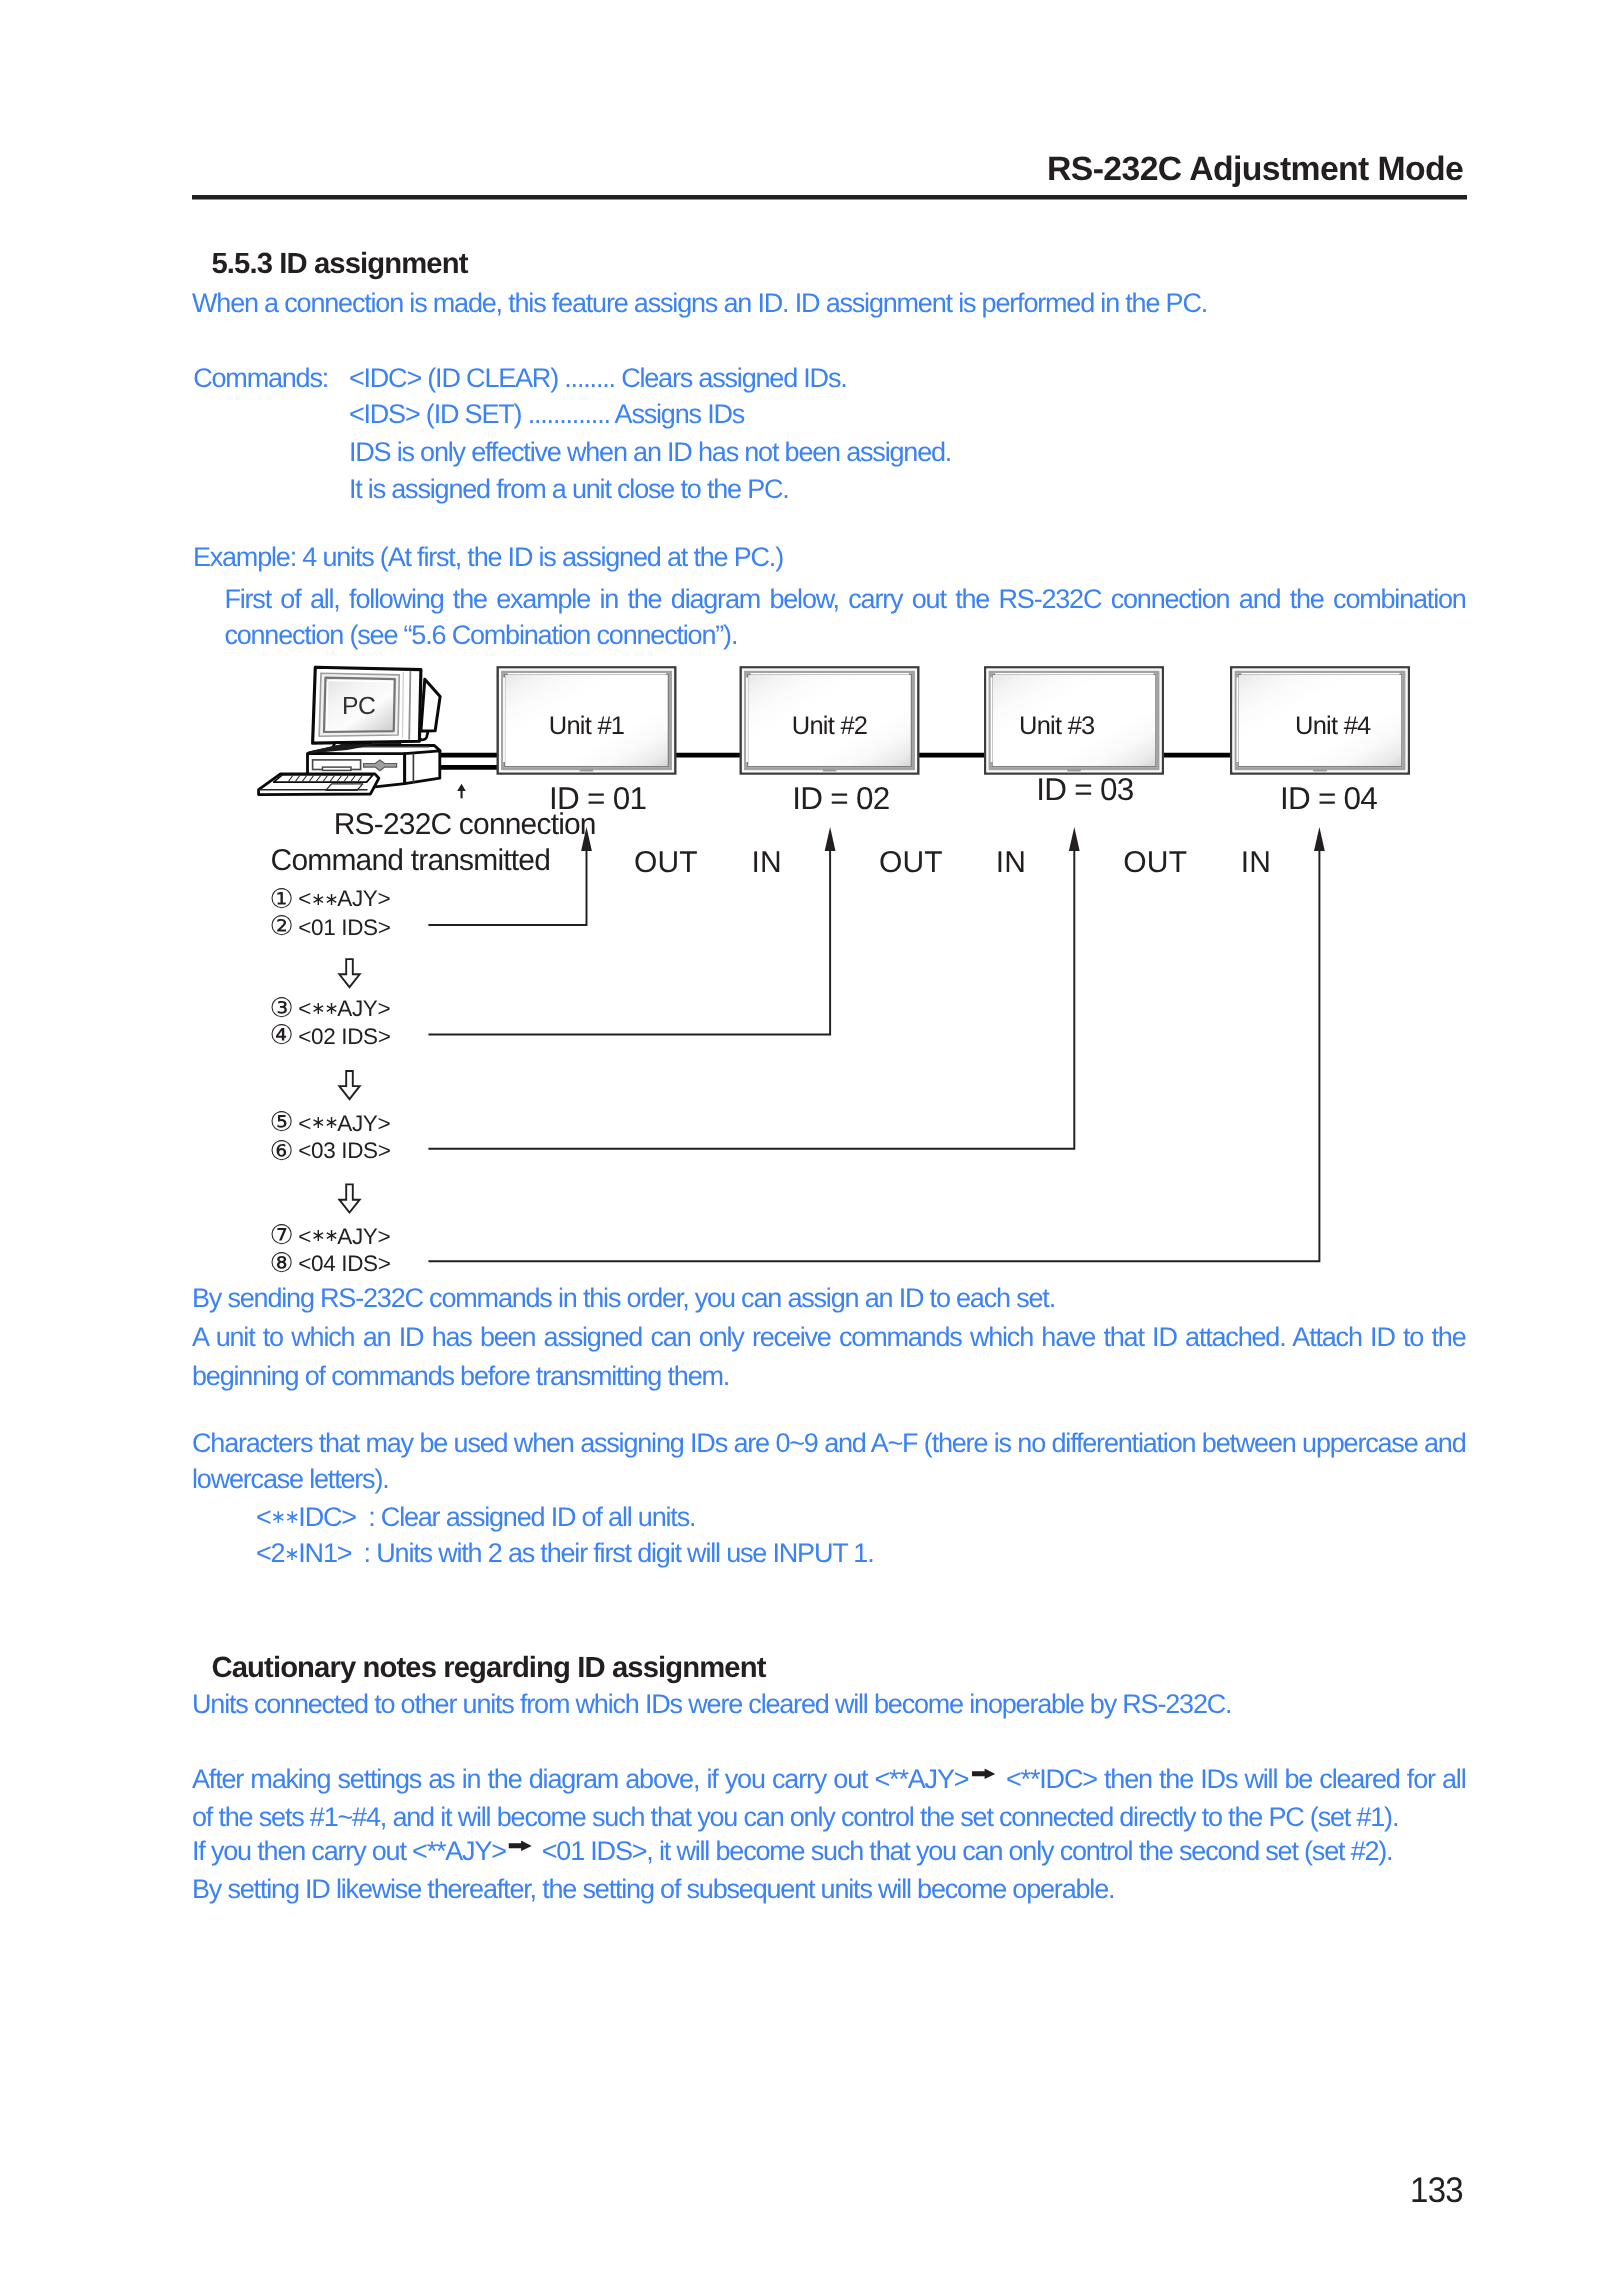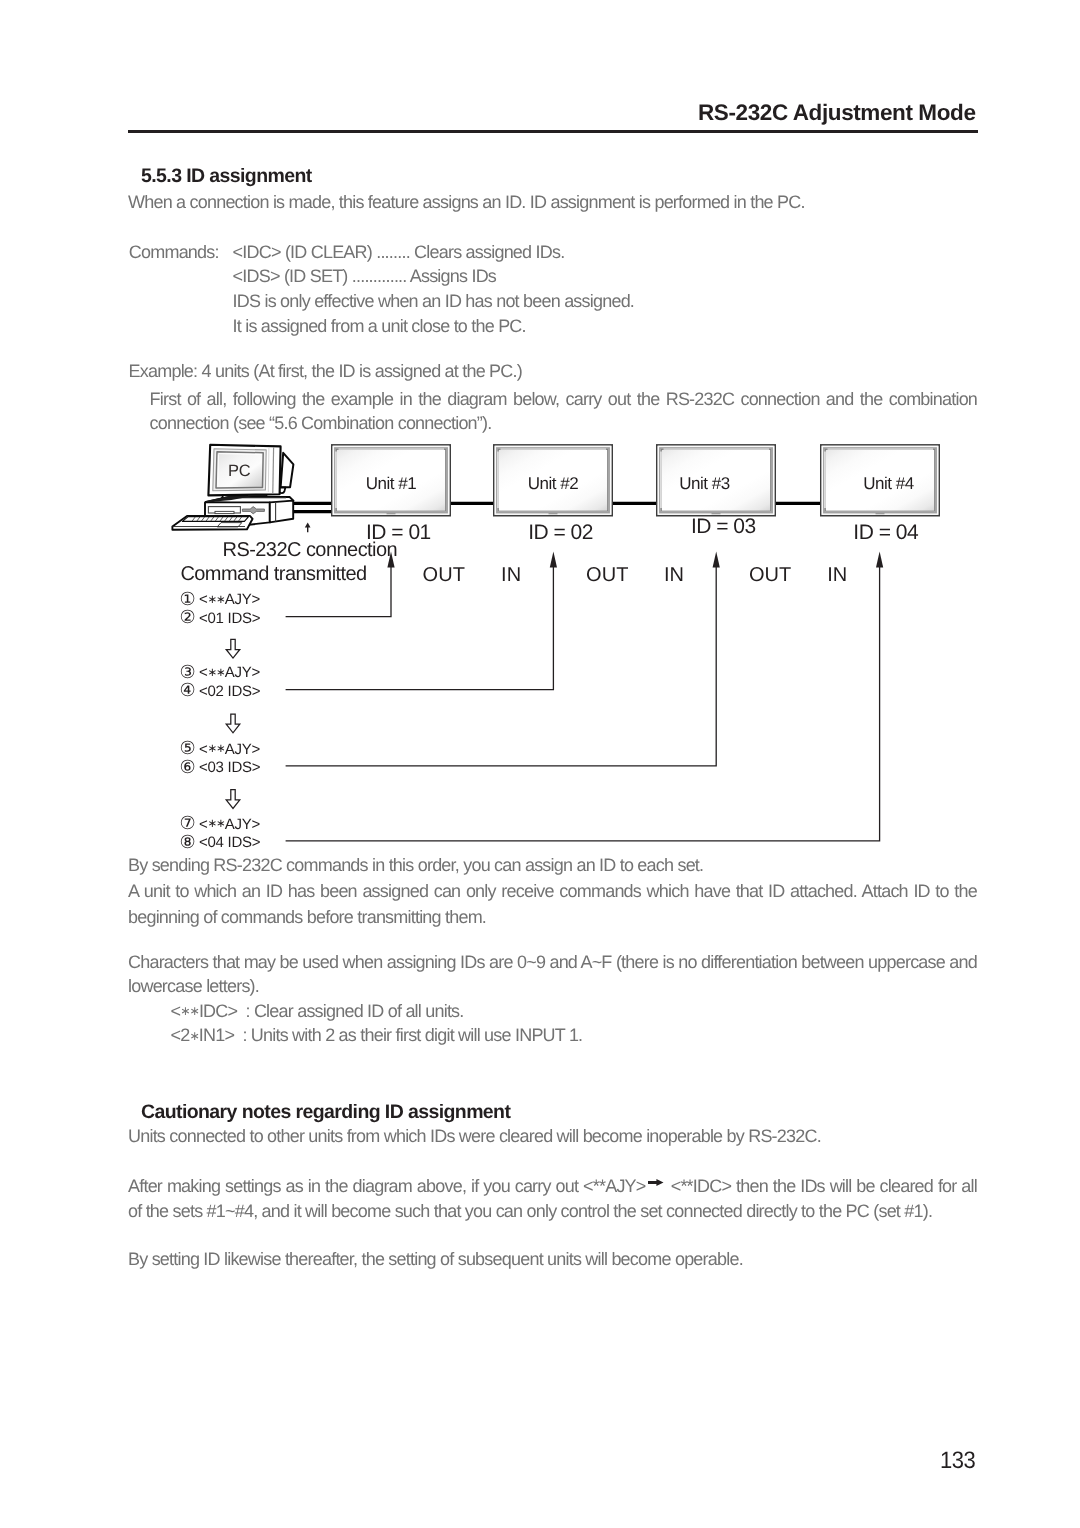--- a/index.html
+++ b/index.html
@@ -18,7 +18,7 @@
 
   
   .h3{font-size:19.5px;font-weight:bold;letter-spacing:-0.6px;margin-left:13px;}
-  .txt{font-size:18px;line-height:25.9px;letter-spacing:-0.79px;color:#737373;}
+  .txt{font-size:18px;line-height:25.9px;letter-spacing:-0.79px;color:#3b82f6;}
   .just{text-align:justify;text-justify:inter-word;}
 
   #sec-heading{left:128px;top:165px;}

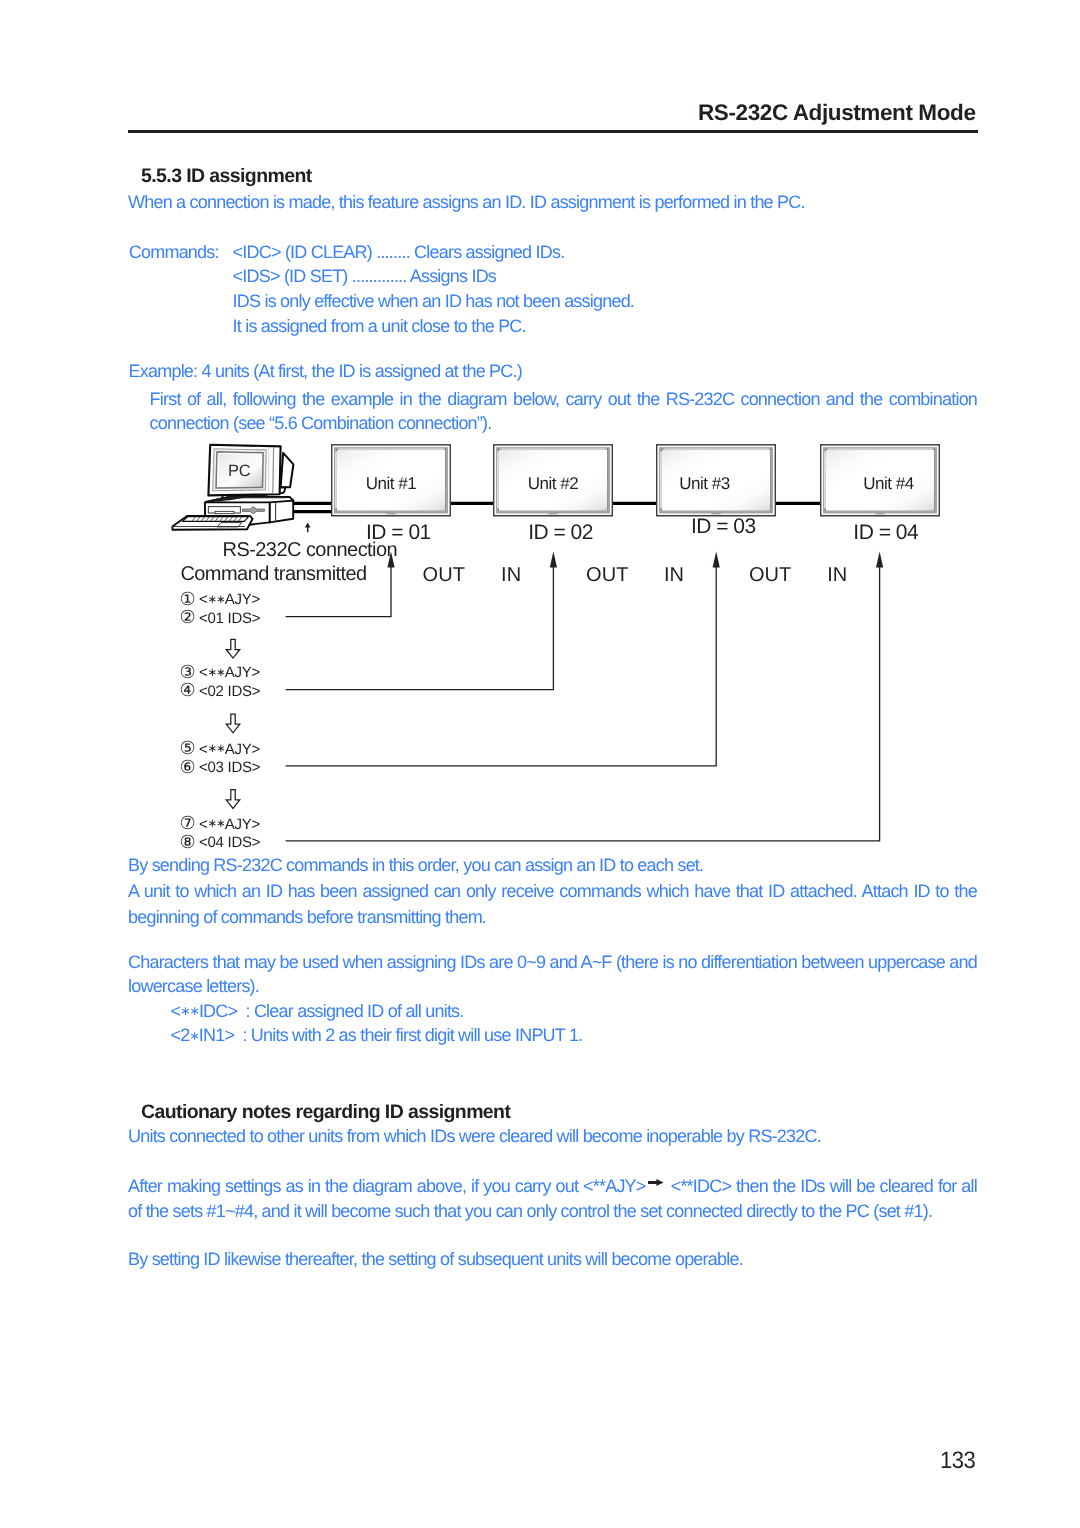--- a/index.html
+++ b/index.html
@@ -281,6 +281,9 @@
   <div class="abs txt just" id="caution-p2"><span>After making settings as in the diagram above, if you carry out &lt;**AJY&gt; </span><span class="rarrow"><svg width="15.5" height="7" viewBox="0 0 15.5 7" xmlns="http://www.w3.org/2000/svg">
           <path d="M0.0 1.9 H8.4 V0.0 L15.5 3.6 L8.4 7.0 V5.1 H0.0 Z" fill="#231f20"></path>
         </svg></span><span> &lt;**IDC&gt; then the IDs will be cleared for all of the sets #1~#4, and it will become such that you can only control the set connected directly to the PC (set #1).</span></div>
+  <div class="abs txt" id="caution-p3"><span>If you then carry out &lt;**AJY&gt; </span><span class="rarrow"><svg width="15.5" height="7" viewBox="0 0 15.5 7" xmlns="http://www.w3.org/2000/svg">
+          <path d="M0.0 1.9 H8.4 V0.0 L15.5 3.6 L8.4 7.0 V5.1 H0.0 Z" fill="#231f20"></path>
+        </svg></span><span> &lt;01 IDS&gt;, it will become such that you can only control the second set (set #2).</span></div>
   <div class="abs txt" id="caution-p4">By setting ID likewise thereafter, the setting of subsequent units will become operable.</div>
 
   <div class="abs" id="page-number">133</div>

